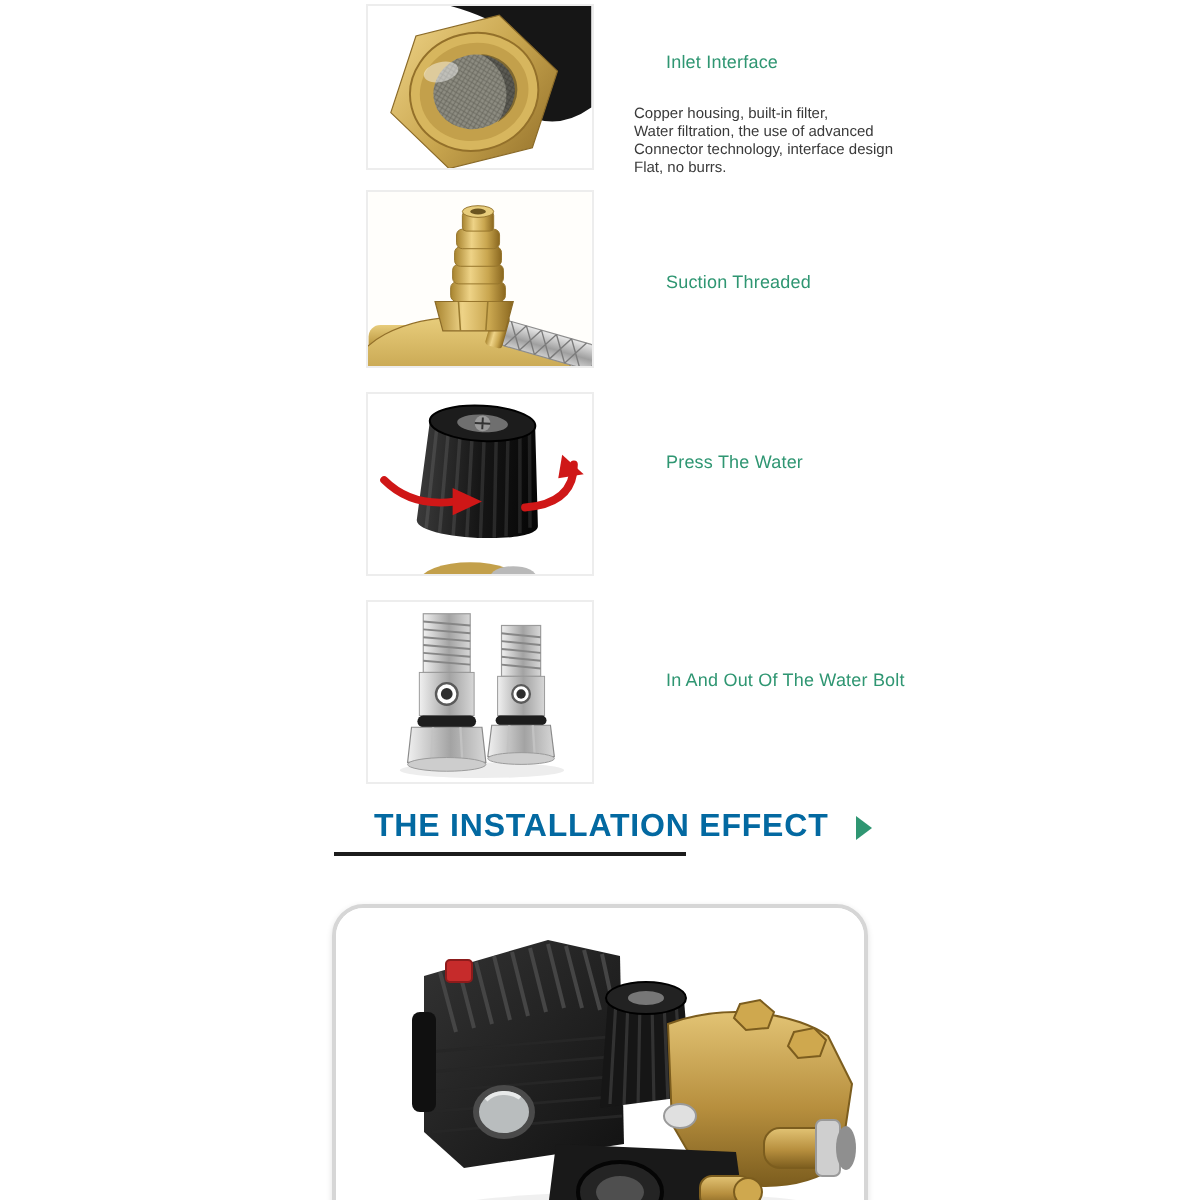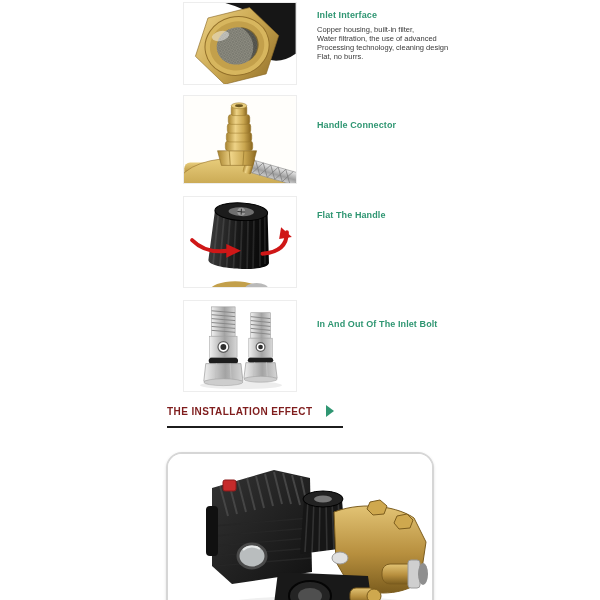--- a/index.html
+++ b/index.html
@@ -9,7 +9,7 @@
          border:1px solid #ededed;box-sizing:border-box;overflow:hidden;}
   .photo svg{display:block;width:100%;height:100%;}
   .ftext{position:absolute;left:317px;width:172px;}
-  .ftitle{margin:0;font-size:9px;font-weight:bold;color:#2f9672;letter-spacing:.1px;}
+  .ftitle{margin:16px;font-size:9px;font-weight:normal;color:#2f9672;letter-spacing:.1px;}
   .fdesc{margin:5px 0 0 0;font-size:7.5px;line-height:9px;color:#3a3a3a;white-space:pre-line;}
   .section-heading{position:absolute;left:167px;top:405px;display:flex;align-items:center;}
   .section-title{font-size:10px;font-weight:bold;color:#7f1d1d;letter-spacing:.4px;}

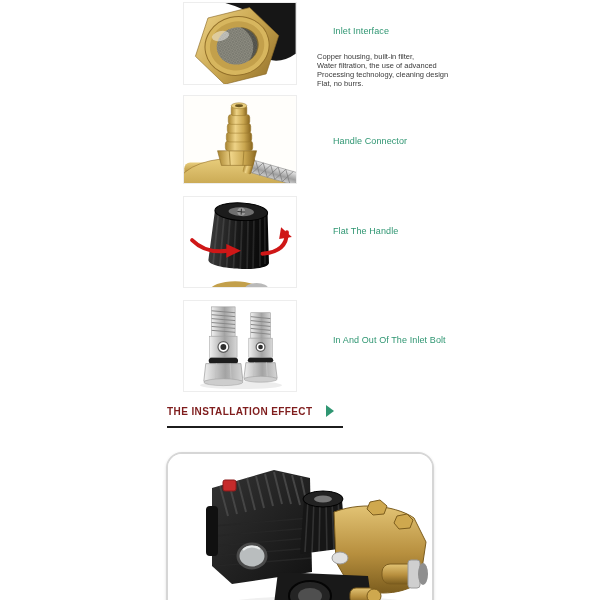--- a/index.html
+++ b/index.html
@@ -55,7 +55,7 @@
     <h3 class="ftitle">Inlet Interface</h3>
     <p class="fdesc">Copper housing, built-in filter,
 Water filtration, the use of advanced
-Processing technology, cleaning design
+Connector technology, interface design
 Flat, no burrs.</p>
   </div>
 

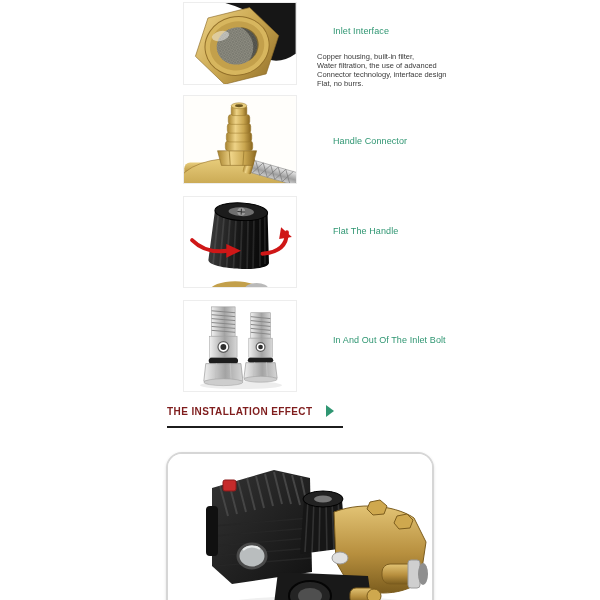--- a/index.html
+++ b/index.html
@@ -99,7 +99,7 @@
     </svg>
   </figure>
   <div class="ftext" style="top:120px;">
-    <h3 class="ftitle">Handle Connector</h3>
+    <h3 class="ftitle">Suction Threaded</h3>
   </div>
 
   <figure class="photo" style="top:196px;height:92px;">

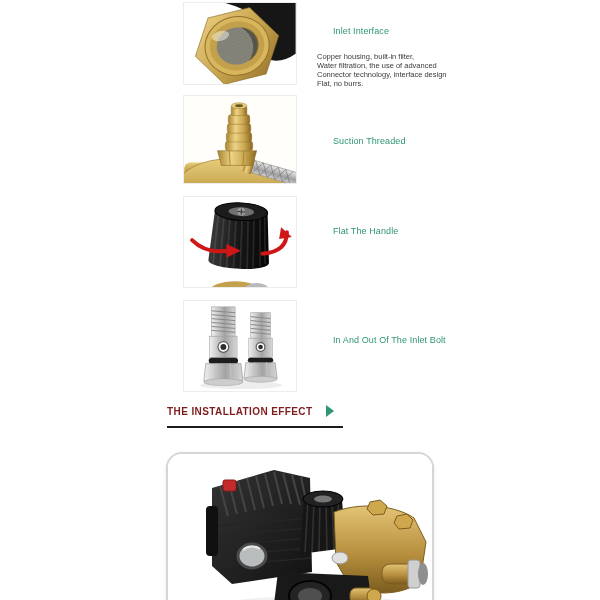--- a/index.html
+++ b/index.html
@@ -131,7 +131,7 @@
     </svg>
   </figure>
   <div class="ftext" style="top:210px;">
-    <h3 class="ftitle">Flat The Handle</h3>
+    <h3 class="ftitle">Press The Water</h3>
   </div>
 
   <figure class="photo" style="top:300px;height:92px;">

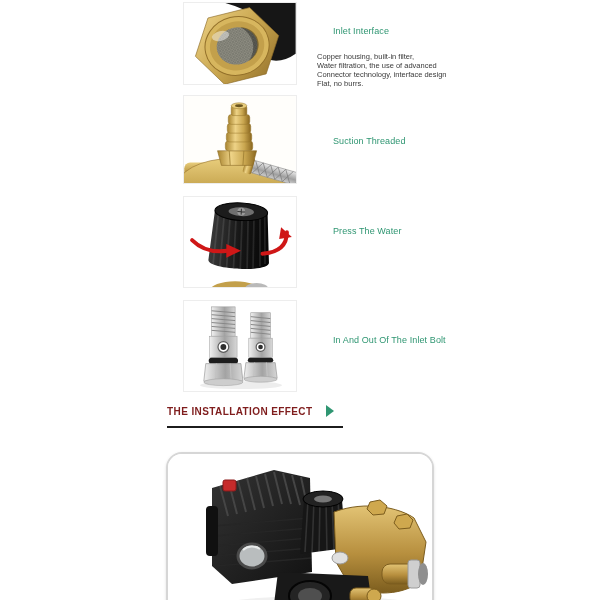--- a/index.html
+++ b/index.html
@@ -172,7 +172,7 @@
     </svg>
   </figure>
   <div class="ftext" style="top:319px;">
-    <h3 class="ftitle">In And Out Of The Inlet Bolt</h3>
+    <h3 class="ftitle">In And Out Of The Water Bolt</h3>
   </div>
 
   <div class="section-heading">

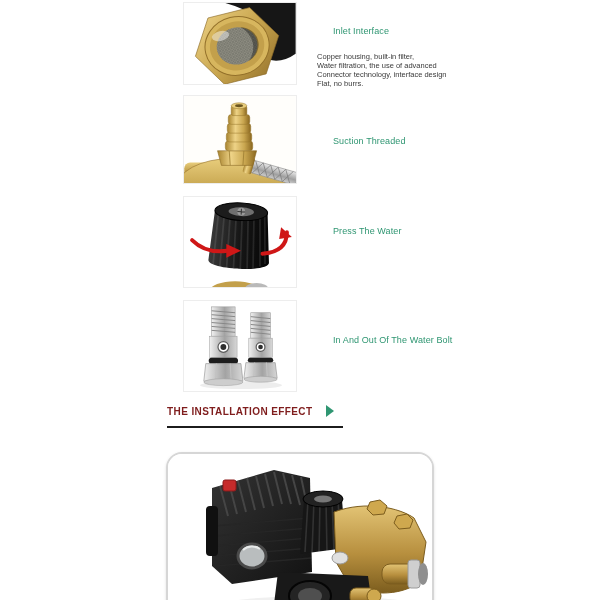--- a/index.html
+++ b/index.html
@@ -12,7 +12,7 @@
   .ftitle{margin:16px;font-size:9px;font-weight:normal;color:#2f9672;letter-spacing:.1px;}
   .fdesc{margin:5px 0 0 0;font-size:7.5px;line-height:9px;color:#3a3a3a;white-space:pre-line;}
   .section-heading{position:absolute;left:167px;top:405px;display:flex;align-items:center;}
-  .section-title{font-size:10px;font-weight:bold;color:#7f1d1d;letter-spacing:.4px;}
+  .section-title{font-size:16px;font-weight:bold;color:#0369a1;letter-spacing:.4px;margin-left:20px;}
   .chevron{width:0;height:0;margin-left:14px;border-left:8px solid #2f9672;
            border-top:6px solid transparent;border-bottom:6px solid transparent;}
   .section-underline{position:absolute;left:167px;top:426px;width:176px;height:2px;background:#1c1c1c;}

